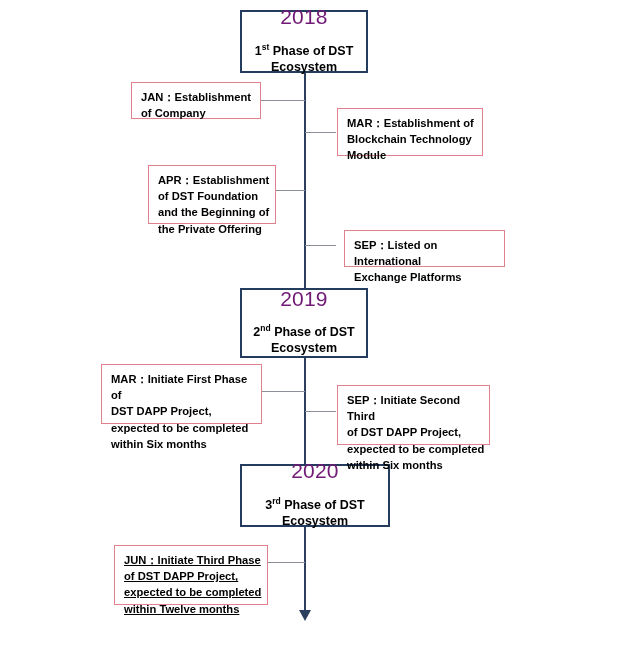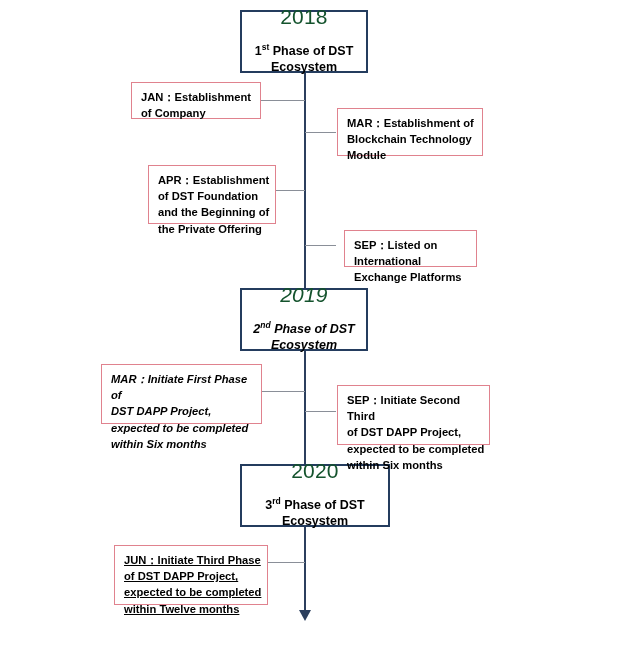--- a/index.html
+++ b/index.html
@@ -59,7 +59,7 @@
   .year-box .year {
     font-size: 21px;
     font-weight: 400;
-    color: #14532d;
+    color: #701a75;
     line-height: 1.08;
     letter-spacing: 0.2px;
   }

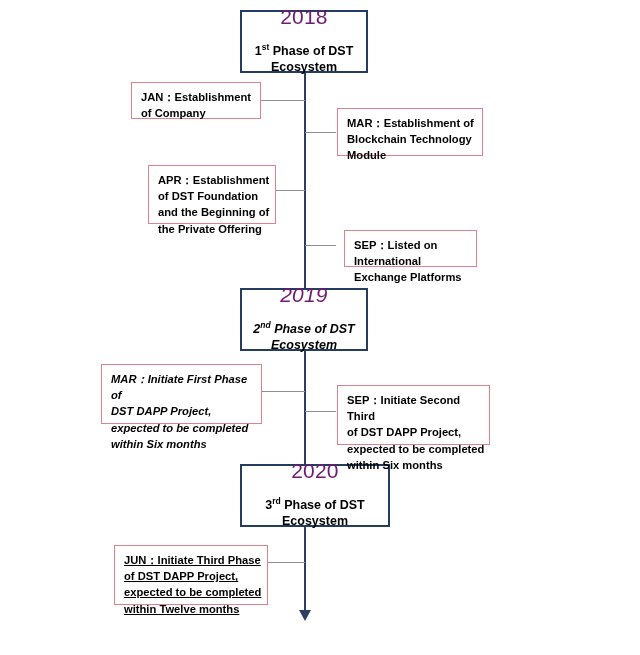--- a/index.html
+++ b/index.html
@@ -157,7 +157,7 @@
 Module</div>
   </div>
 
-  <div class="milestone" style="left:344px; top:230px; width:133px; height:37px;">
+  <div class="milestone" style="left:344px; top:230px; width:161px; height:37px;">
     <div class="ms-text">SEP：Listed on International
 Exchange Platforms</div>
   </div>

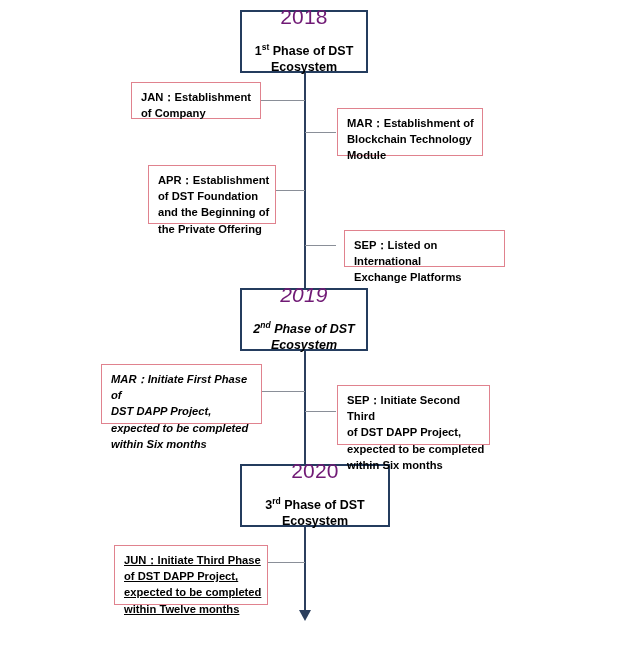--- a/index.html
+++ b/index.html
@@ -121,7 +121,7 @@
     </div>
   </div>
 
-  <div class="year-box" style="left:240px; top:288px; width:128px; height:63px;font-style:italic;">
+  <div class="year-box" style="left:240px; top:288px; width:128px; height:70px;">
     <div class="year">2019</div>
     <div class="phase">
       <span>2</span><sup>nd</sup>

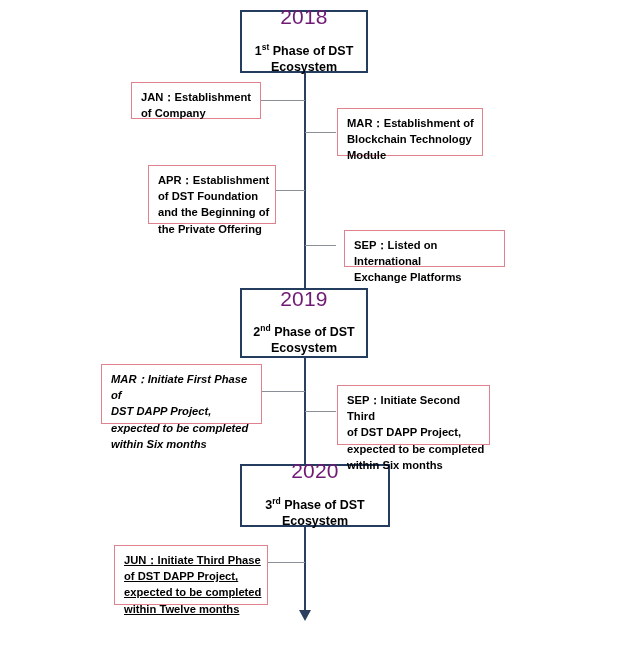--- a/index.html
+++ b/index.html
@@ -162,7 +162,7 @@
 Exchange Platforms</div>
   </div>
 
-  <div class="milestone" style="left:101px; top:364px; width:161px; height:60px;font-style:italic;">
+  <div class="milestone" style="left:101px; top:364px; width:161px; height:60px;">
     <div class="ms-text">MAR：Initiate First Phase of
 DST DAPP Project,
 expected to be completed

